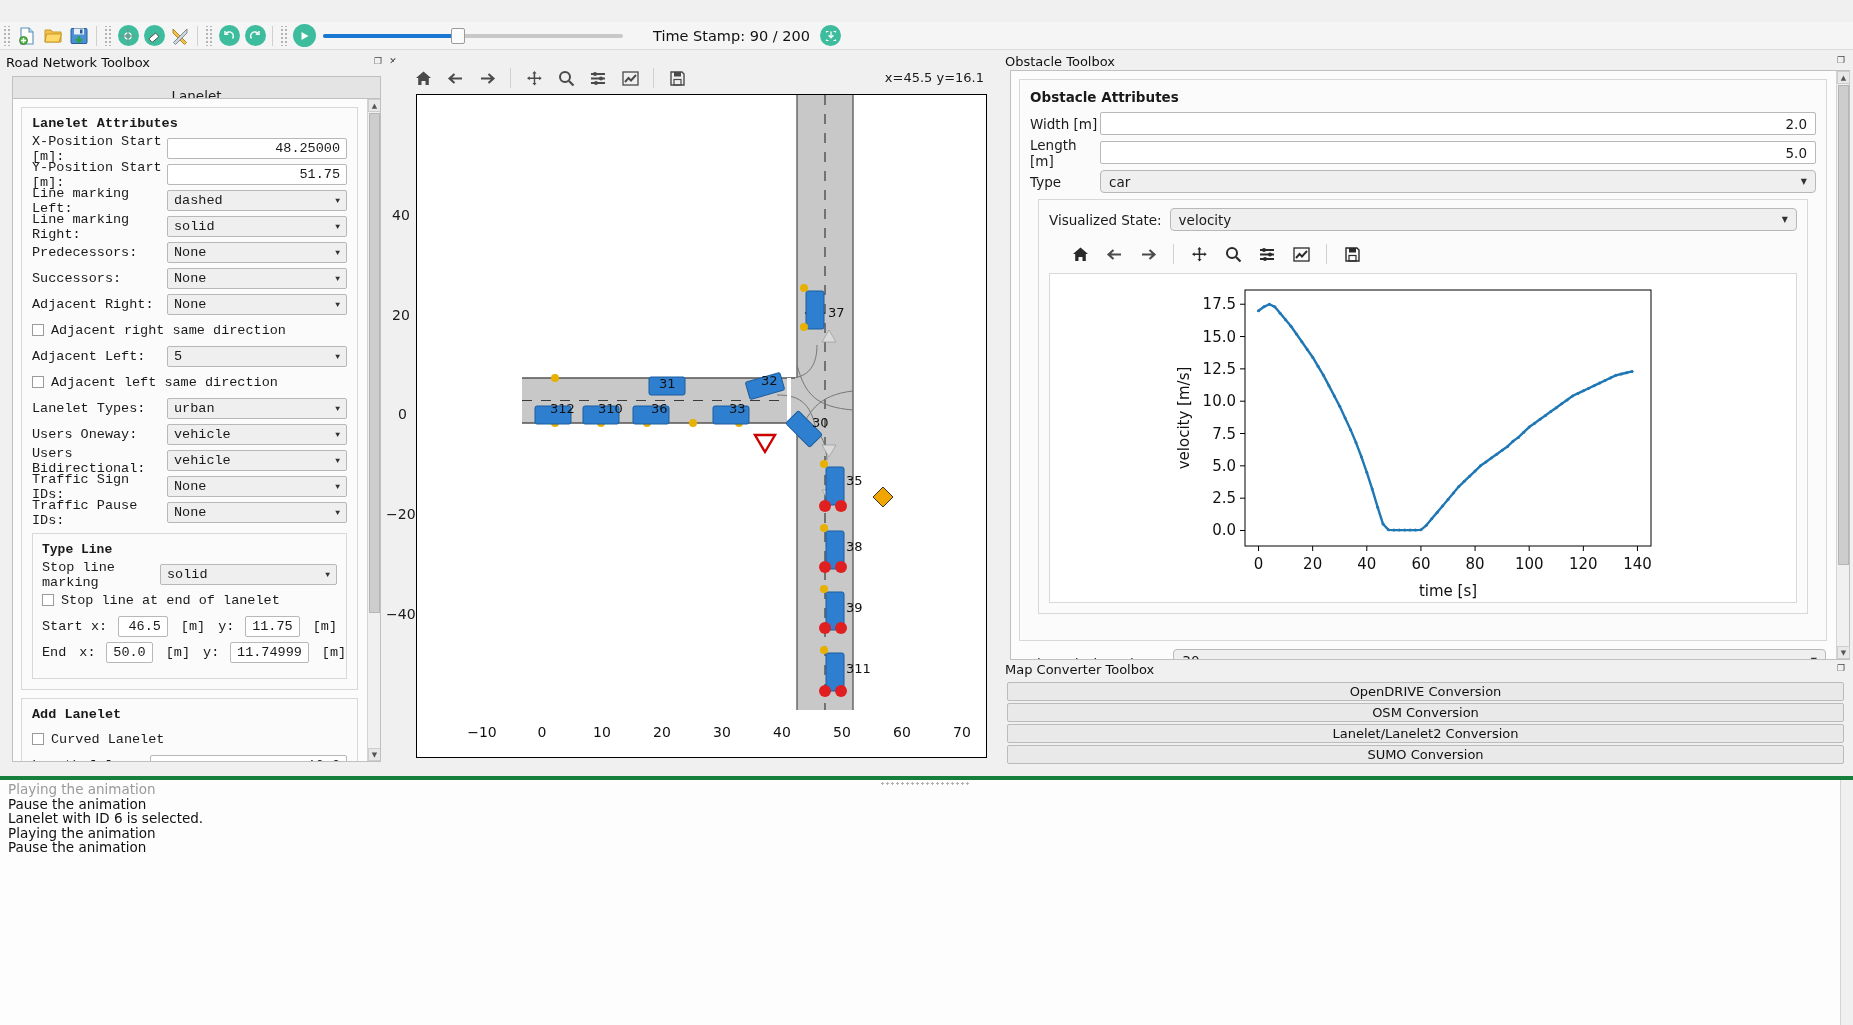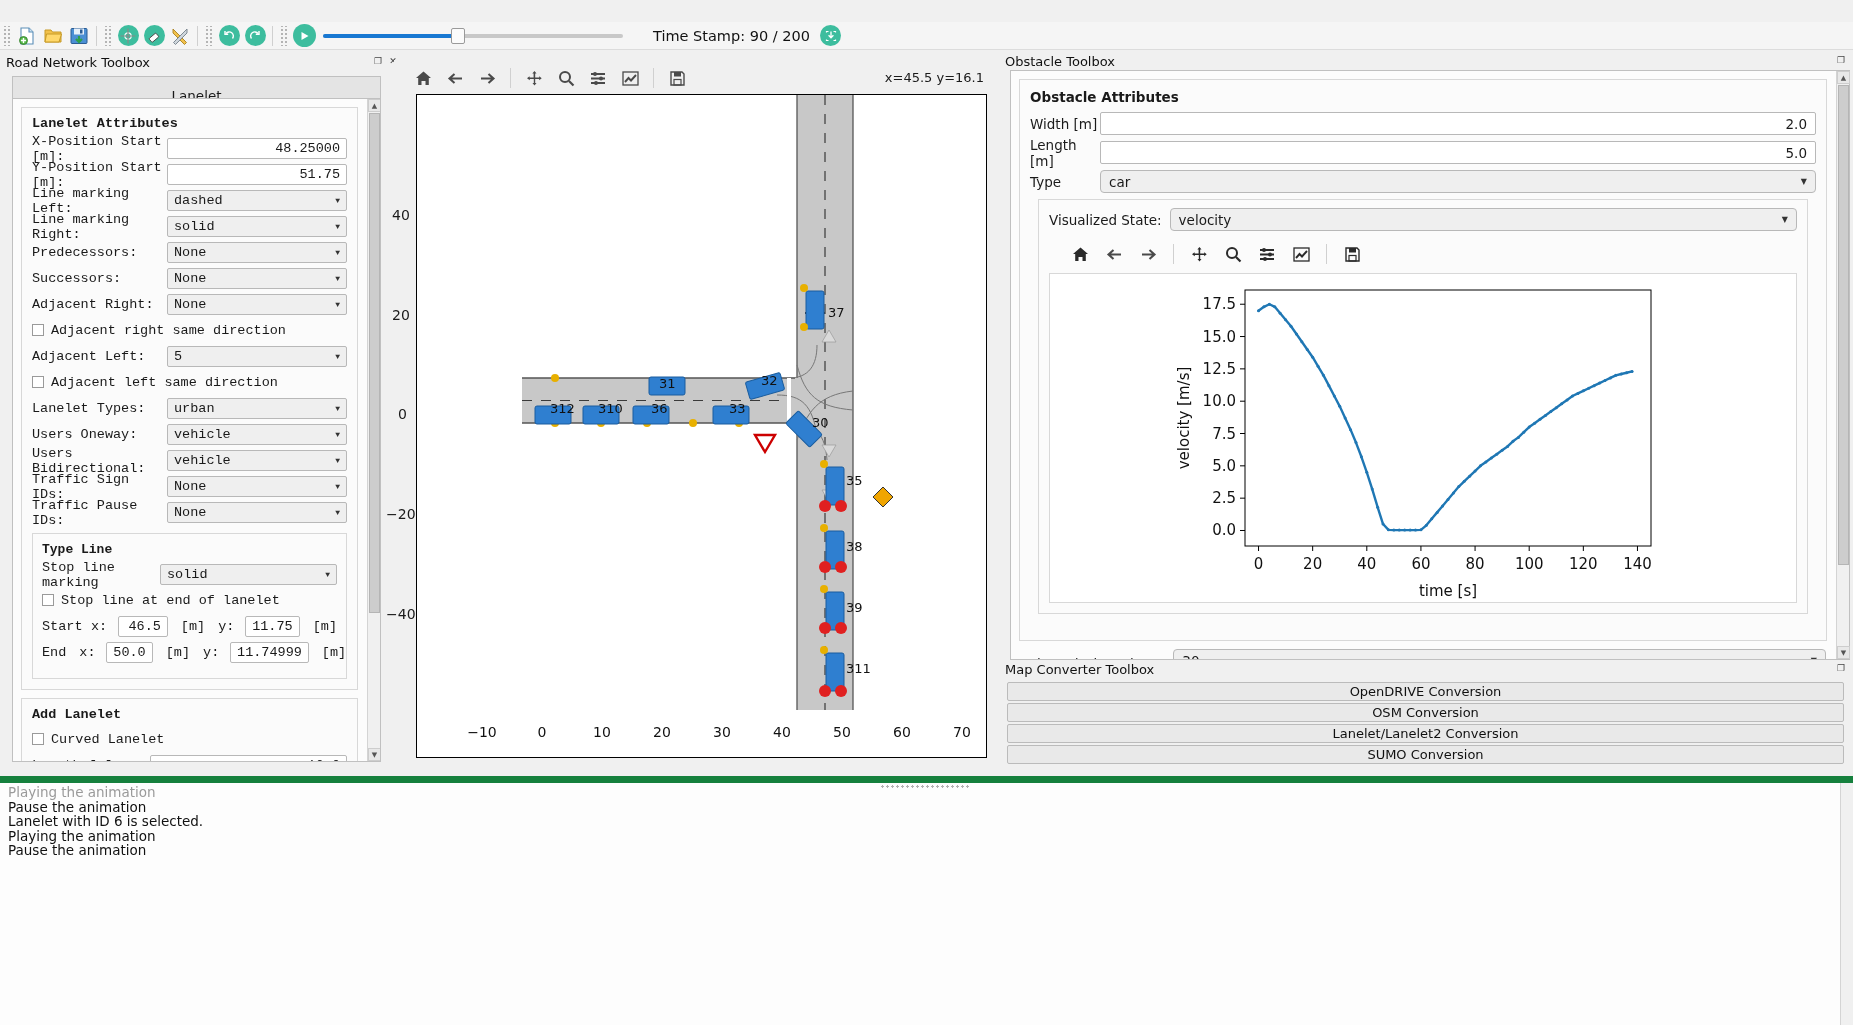--- a/index.html
+++ b/index.html
@@ -182,7 +182,7 @@
   
   .console {
     position: absolute; left: 0; top: 776px; width: 1853px; height: 249px;
-    background: #fdfdfd; border-top: 7px solid #15803d;
+    background: #fdfdfd; border-top: 4px solid #15803d;
   }
   .console-grip {
     position: absolute; left: 880px; top: 1px; width: 90px; height: 6px;

